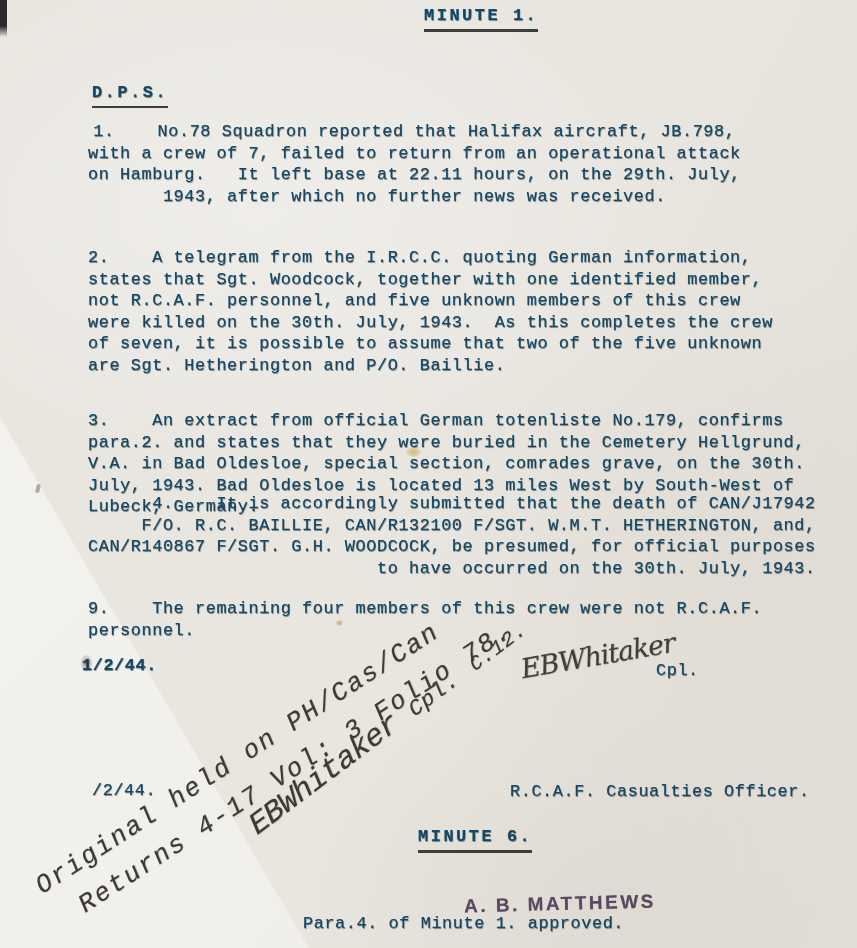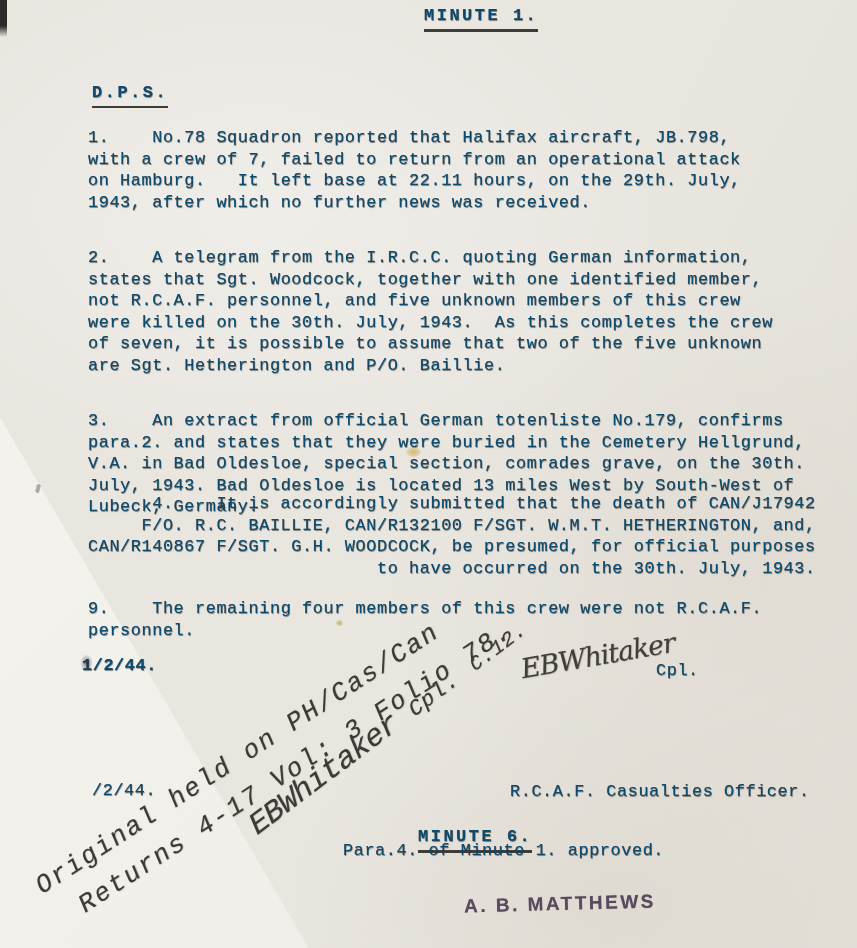--- a/index.html
+++ b/index.html
@@ -46,7 +46,7 @@
   .h-minute1{left:424px;top:5px;}
   .h-dps{left:92px;top:82px;border-bottom-width:2.5px;}
   .para{left:88px;}
-  .p1{top:127px;}
+  .p1{top:121px;text-align:center;}
   .p2{top:247px;}
   .p3{top:374px;margin-top:36px;}
   .p4{top:493px;text-align:right;}

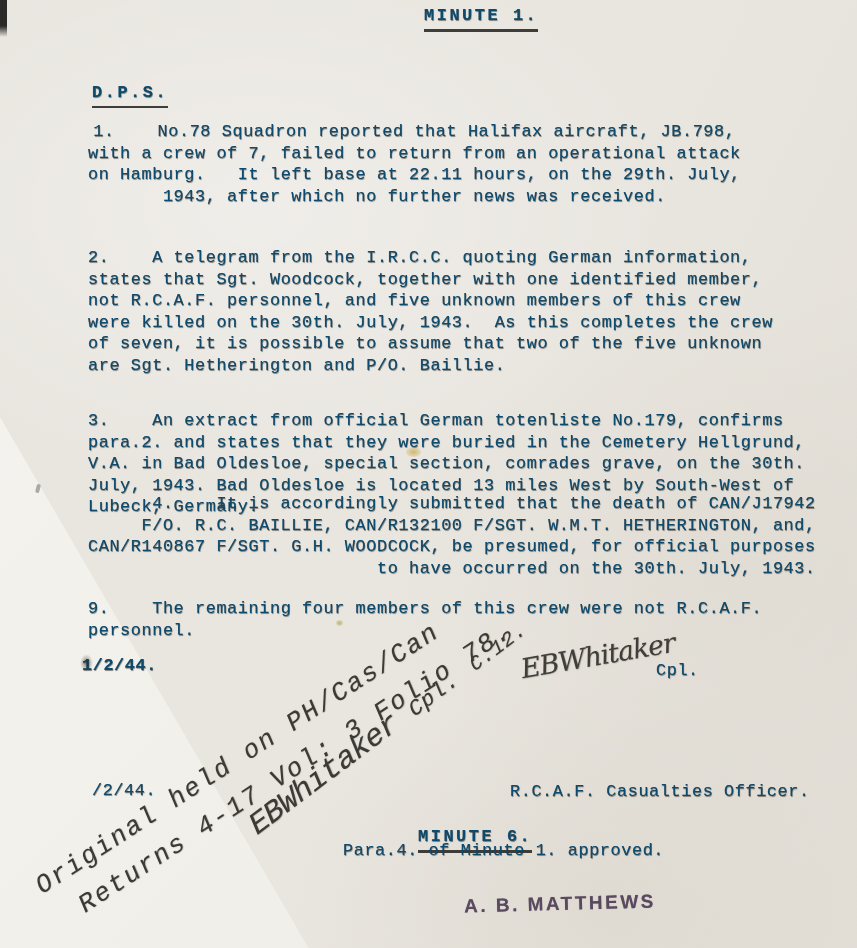--- a/index.html
+++ b/index.html
@@ -57,7 +57,7 @@
   .date2{left:92px;top:780px;}
   .officer{left:510px;top:781px;}
   .h-minute2{left:418px;top:826px;}
-  .minute2-body{left:303px;top:840px;margin-left:40px;}
+  .minute2-body{left:303px;top:913px;}
 
   .stamp{
     position:absolute;left:464px;top:893px;

